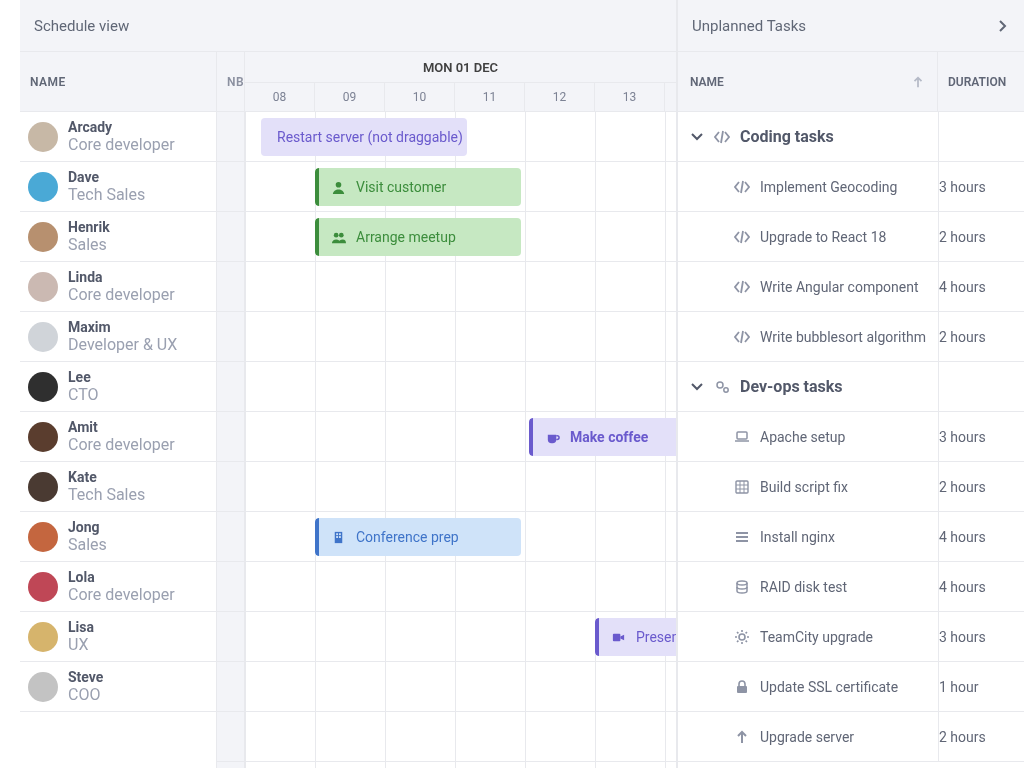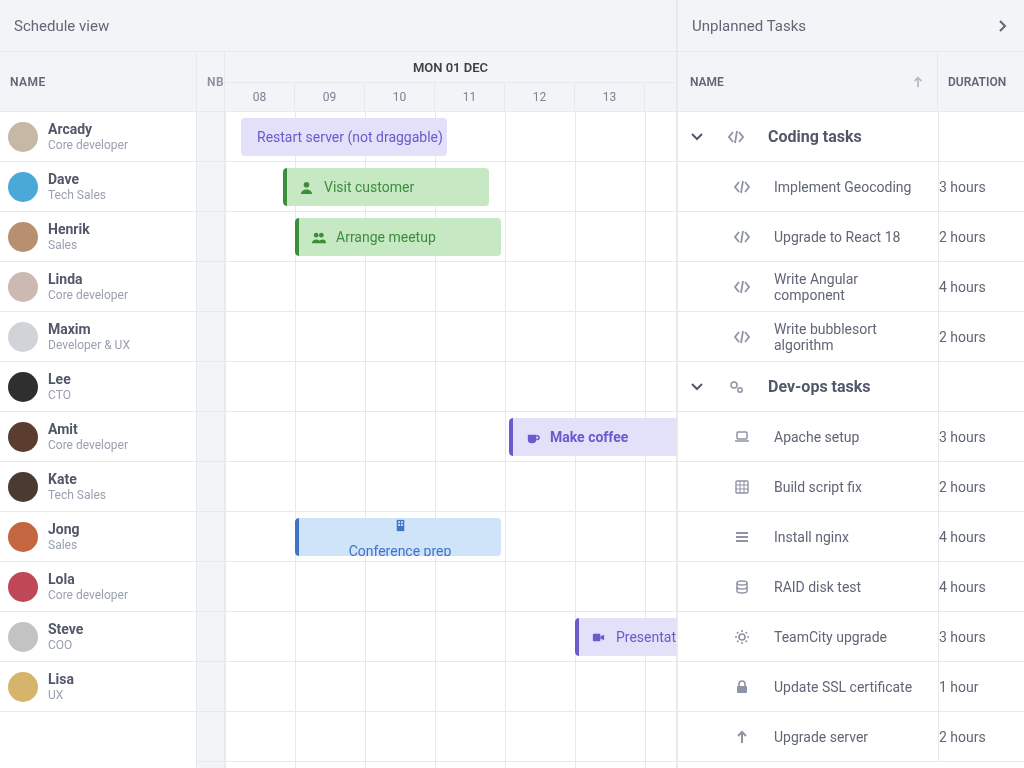--- a/index.html
+++ b/index.html
@@ -22,7 +22,7 @@
     font-family: -apple-system, BlinkMacSystemFont, "Segoe UI", Roboto, sans-serif;
     color: var(--text); background:#fff; }
   .layout { display:flex; width:100%; height:100%; }
-  .schedule-panel { flex:1; min-width:0; display:flex; flex-direction:column; border-right:2px solid var(--border);}
+  .schedule-panel { flex:1; min-width:0; display:flex; flex-direction:column; border-right:2px solid var(--border);margin-left:20px;}
   .unplanned-panel { width:346px; display:flex; flex-direction:column; background:#fff;}
   .panel-title { height:52px; background:var(--header-bg); display:flex; align-items:center;
     padding:0 14px; font-size:15px; color:#606776; border-bottom:1px solid var(--border); }

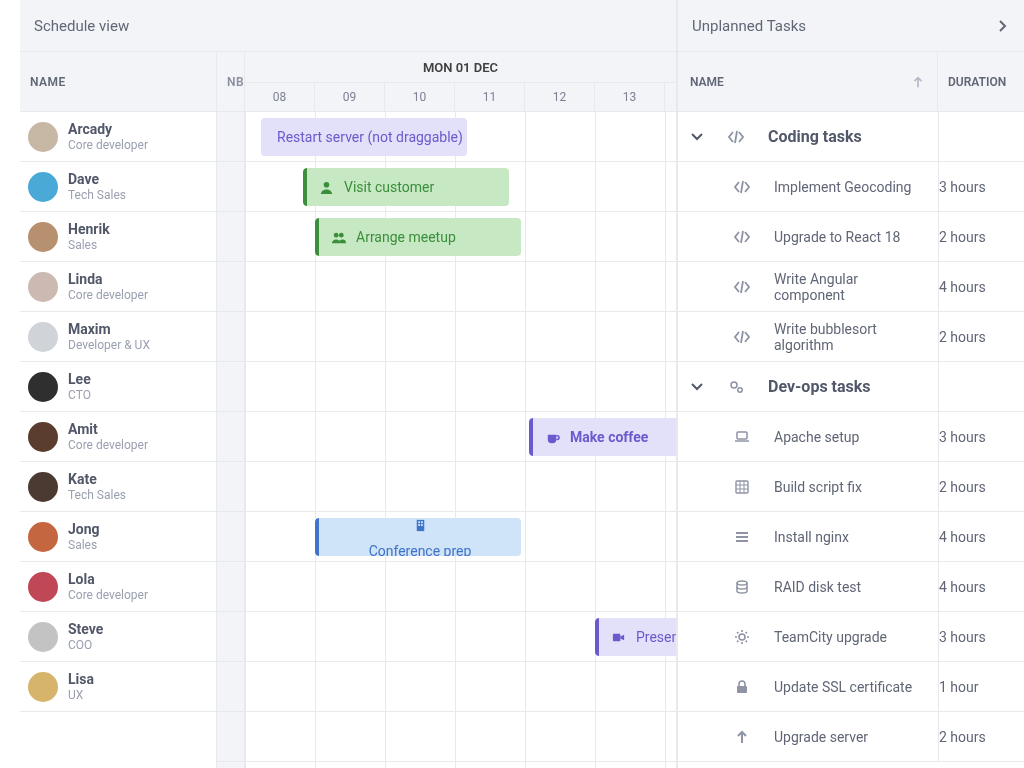--- a/index.html
+++ b/index.html
@@ -56,7 +56,7 @@
     display:flex; align-items:center; justify-content:center; color:#fff; font-size:12px; font-weight:600;}
   .res-meta { display:flex; flex-direction:column; line-height:1.2; }
   .res-name { font-weight:700; font-size:14px; color:#525869; }
-  .res-role { font-size:12px; color:var(--text-muted); }
+  .res-role { font-size:16px; color:var(--text-muted); }
   .timeline-grid { position:absolute; inset:0; }
   .timeline-row { position:relative; height:var(--row-h); border-bottom:1px solid var(--border); }
   .vline { position:absolute; top:0; bottom:0; width:1px; background:var(--border); }

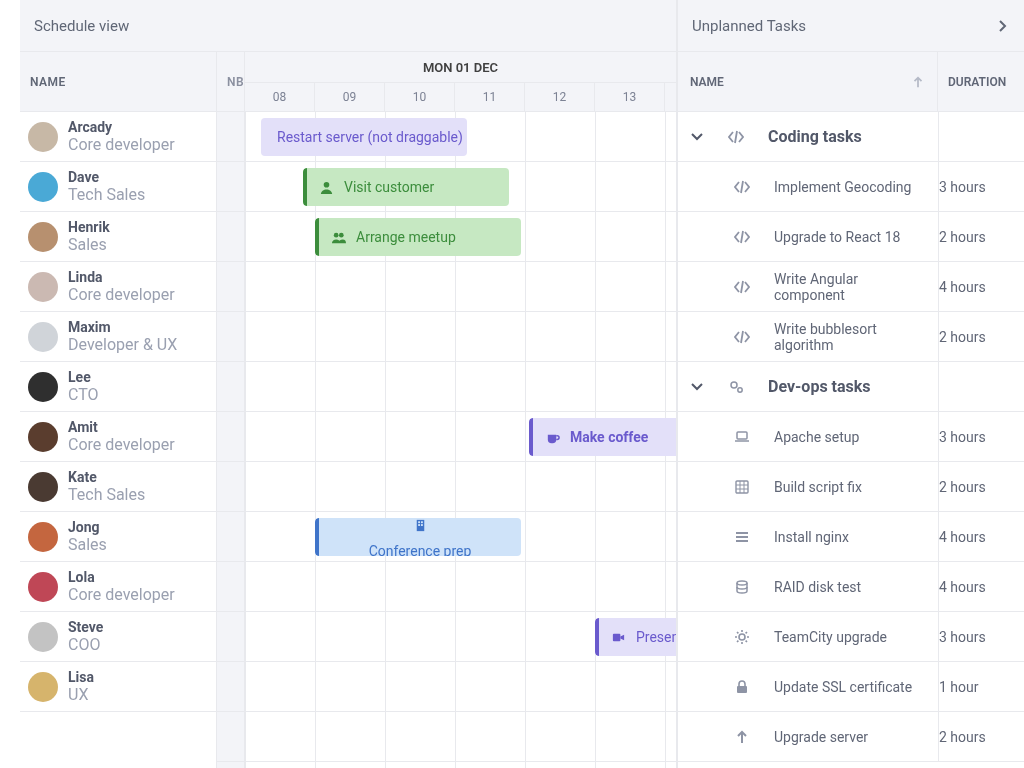--- a/index.html
+++ b/index.html
@@ -83,7 +83,7 @@
   .up-body { flex:1; overflow:auto; }
   .up-group, .up-task { display:flex; align-items:center; height:var(--row-h);
     border-bottom:1px solid var(--border); }
-  .up-group .left, .up-task .left { flex:1; display:flex; align-items:center; gap:24px; padding:0 12px; }
+  .up-group .left, .up-task .left { flex:1; display:flex; align-items:center; gap:10px; padding:0 12px; }
   .up-group .right, .up-task .right { width:86px; padding:0 0; font-size:14px; color:var(--text-dark);
     border-left:1px solid var(--border); height:100%; display:flex; align-items:center; }
   .up-group { font-weight:700; color:#525869; }

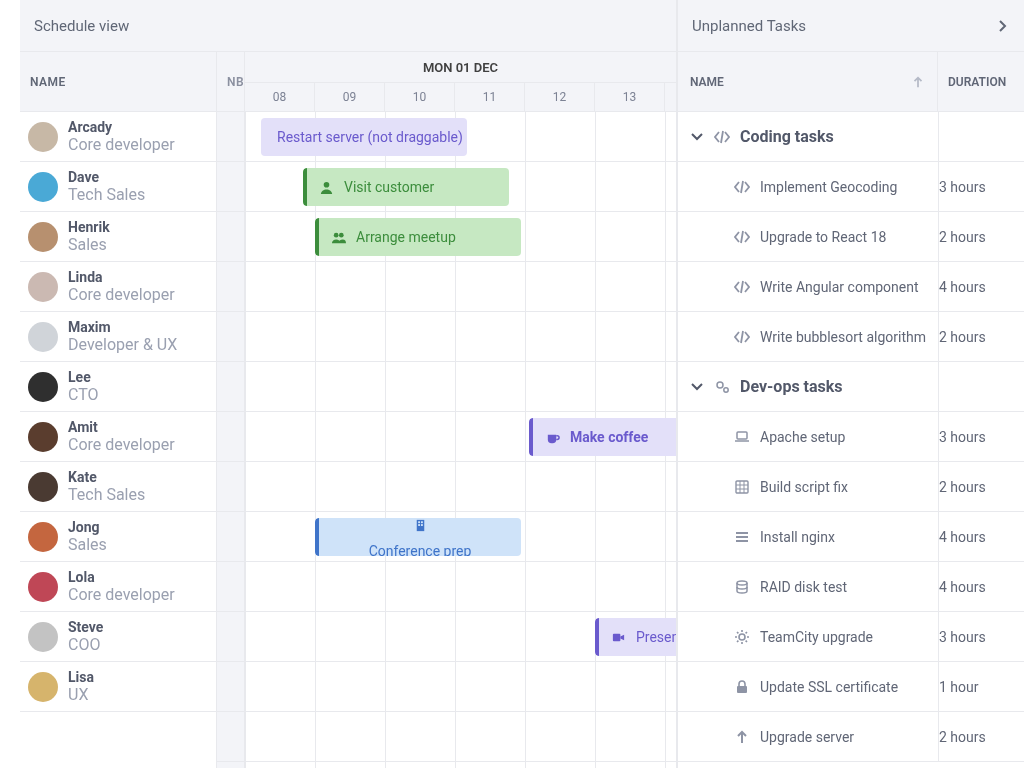--- a/index.html
+++ b/index.html
@@ -308,7 +308,7 @@
               </div>
             </div>
             <div class="timeline-row">
-              <div class="event green" style="left: 58px; width: 206px;">
+              <div class="event green" style="left: 70px; width: 206px;">
                 <span class="ev-bar"></span>
                 <span class="ev-icon">
                   <svg width="15" height="15" viewBox="0 0 16 16">

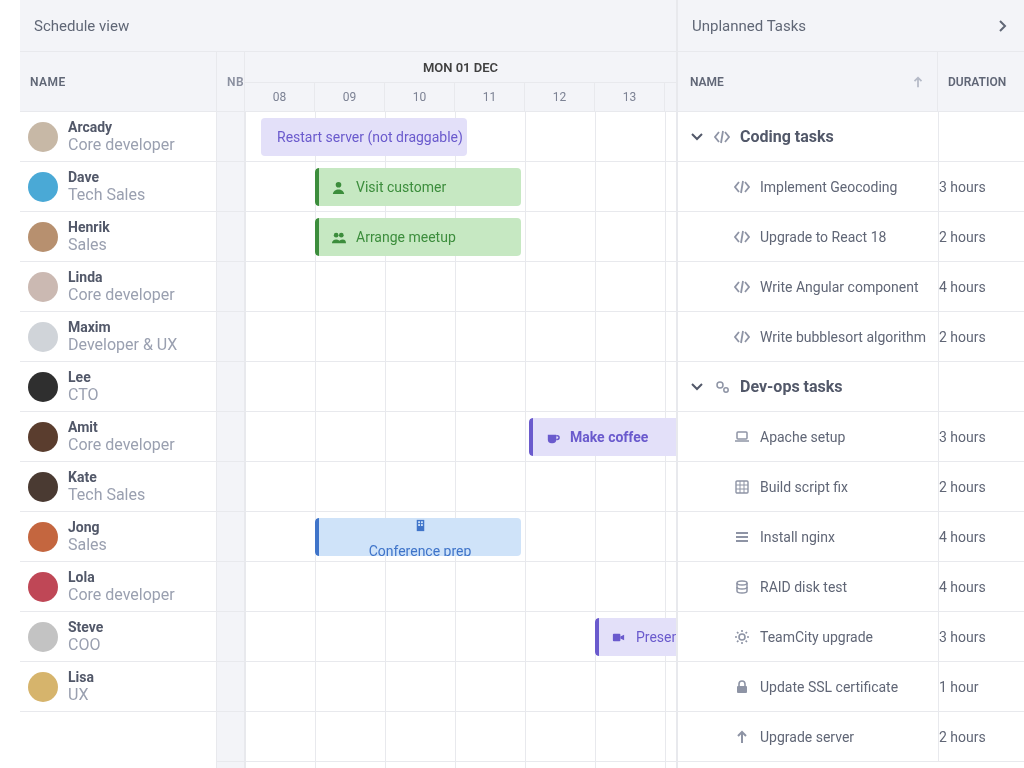--- a/index.html
+++ b/index.html
@@ -345,7 +345,7 @@
             </div>
             <div class="timeline-row"></div>
             <div class="timeline-row">
-              <div class="event blue" style="left: 70px; width: 206px; flex-direction: column;">
+              <div class="event blue" style="left: 70px; width: 206px;">
                 <span class="ev-bar"></span>
                 <span class="ev-icon">
                   <svg width="15" height="15" viewBox="0 0 16 16">

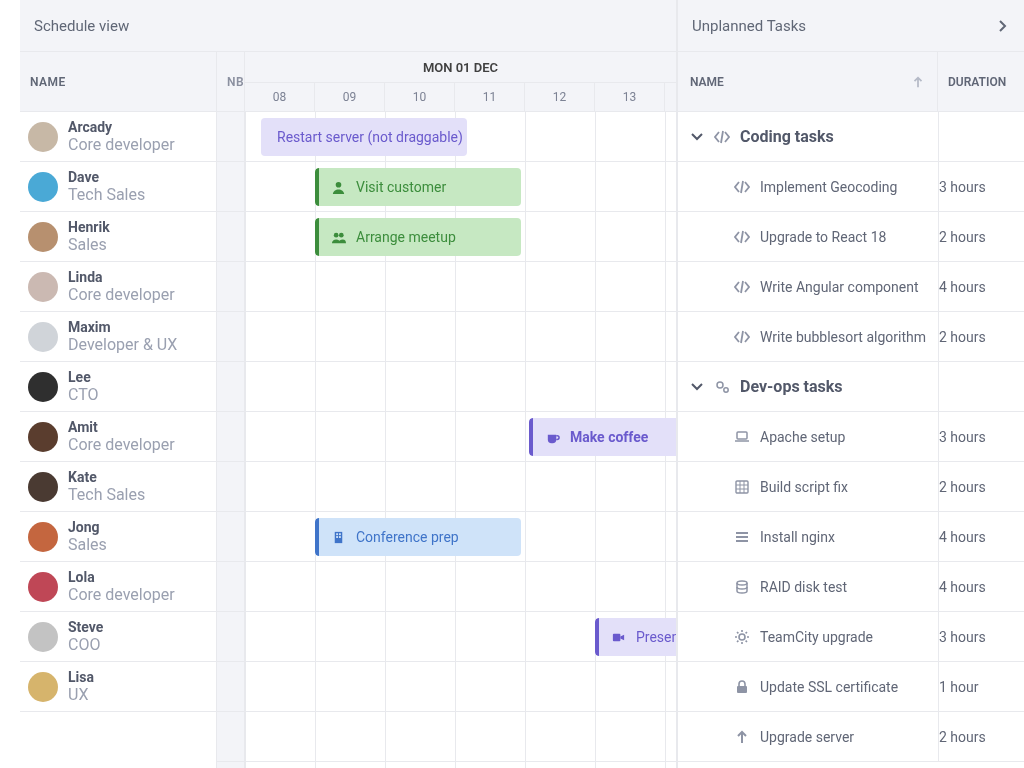--- a/index.html
+++ b/index.html
@@ -264,17 +264,17 @@
             </div>
           </div>
           <div class="resource-row">
+            <div class="avatar" style="background:#d6b46c"></div>
+            <div class="res-meta">
+              <span class="res-name">Lisa</span>
+              <span class="res-role">UX</span>
+            </div>
+          </div>
+          <div class="resource-row">
             <div class="avatar" style="background:#c3c3c3"></div>
             <div class="res-meta">
               <span class="res-name">Steve</span>
               <span class="res-role">COO</span>
-            </div>
-          </div>
-          <div class="resource-row">
-            <div class="avatar" style="background:#d6b46c"></div>
-            <div class="res-meta">
-              <span class="res-name">Lisa</span>
-              <span class="res-role">UX</span>
             </div>
           </div>
         </div>

